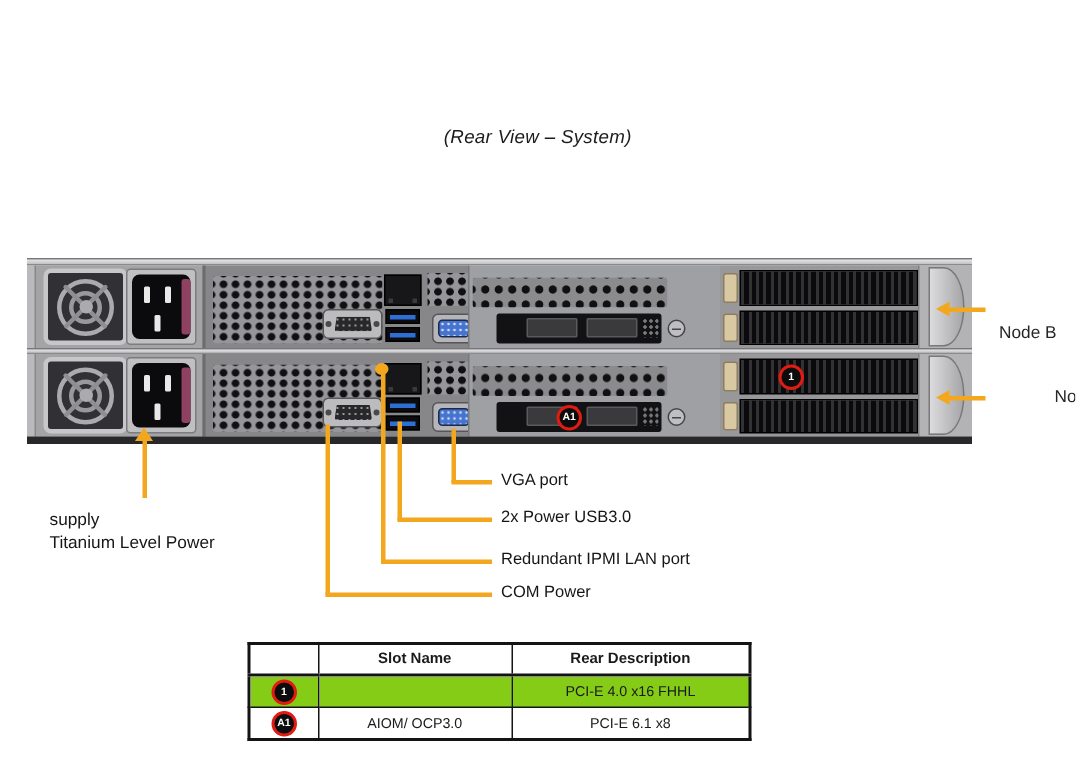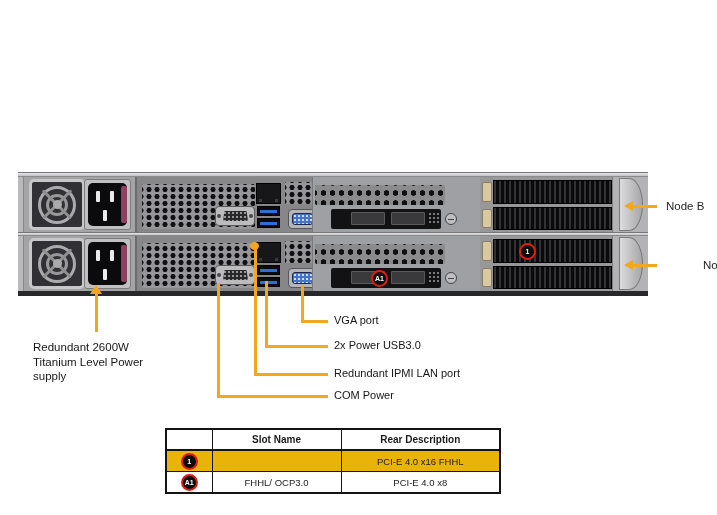--- a/index.html
+++ b/index.html
@@ -115,6 +115,7 @@
 
 <div class="canvas">
 
+  <div class="abs fig-title">(Rear View – System)</div>
 
   <div class="abs chassis">
     <div class="abs rail rail-top"></div>

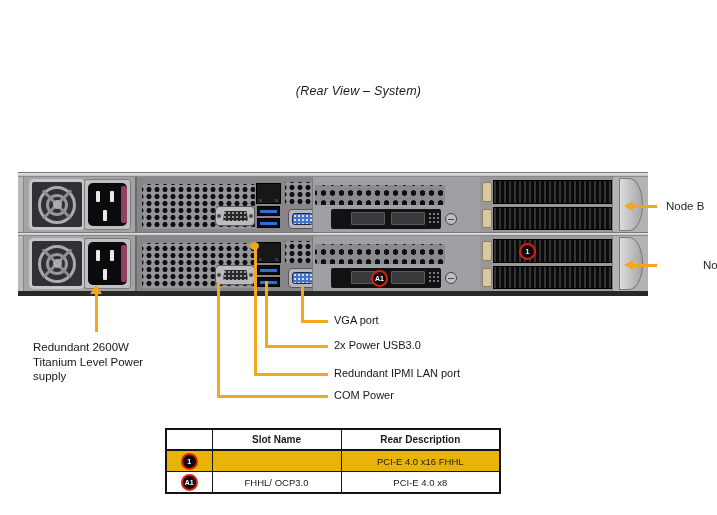--- a/index.html
+++ b/index.html
@@ -276,7 +276,7 @@
   <div class="abs arrow-left" style="left:624px;top:260px;"></div>
   <div class="abs yl hline" style="left:631px;top:264px;width:26px;"></div>
 
-  <div class="abs lbl node-lbl" style="left:666px;top:200px;">Node B</div>
+  <div class="abs lbl node-lbl" style="left:666px;top:216px;">Node B</div>
   <div class="abs lbl node-lbl" style="left:703px;top:259px;">Node A</div>
 
   <div class="abs psu-lbl">

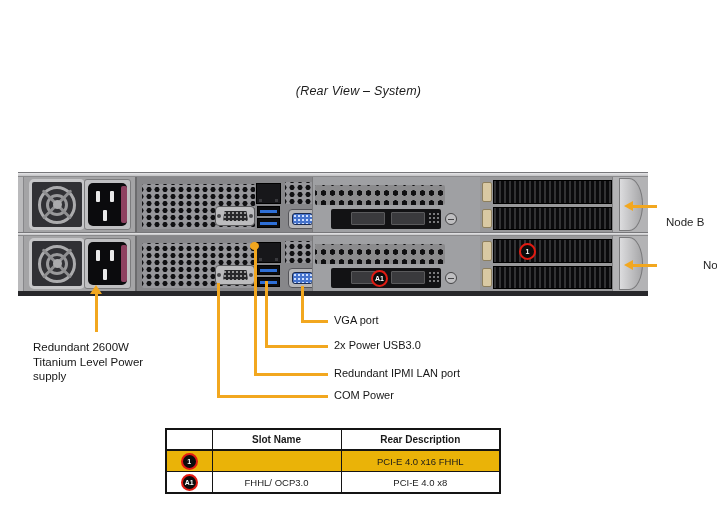--- a/index.html
+++ b/index.html
@@ -280,7 +280,6 @@
   <div class="abs lbl node-lbl" style="left:703px;top:259px;">Node A</div>
 
   <div class="abs psu-lbl">
-    <div>Redundant 2600W</div>
     <div>Titanium Level Power</div>
     <div>supply</div>
   </div>

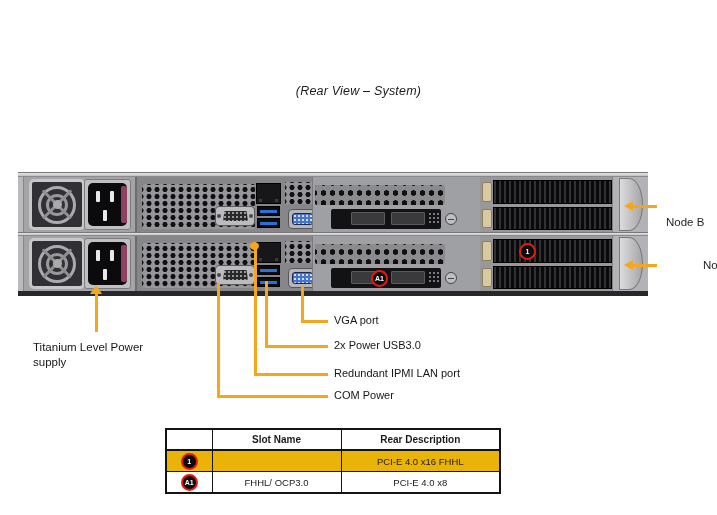--- a/index.html
+++ b/index.html
@@ -280,8 +280,8 @@
   <div class="abs lbl node-lbl" style="left:703px;top:259px;">Node A</div>
 
   <div class="abs psu-lbl">
+    <div>supply</div>
     <div>Titanium Level Power</div>
-    <div>supply</div>
   </div>
 
   <div class="abs lbl" style="left:334px;top:314px;">VGA port</div>

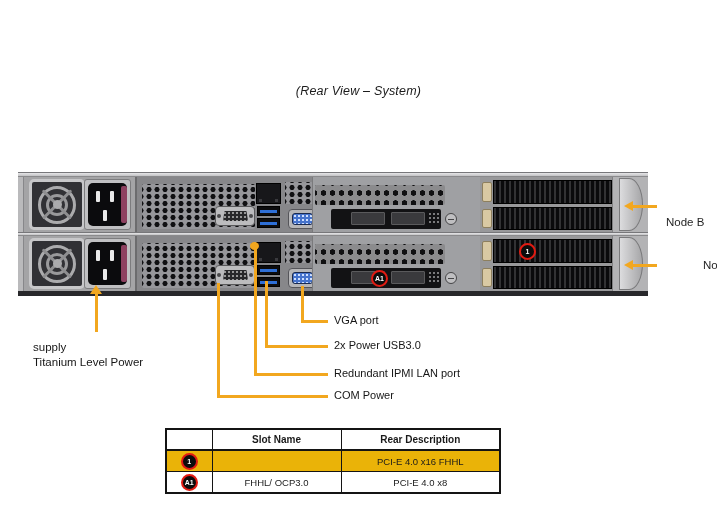--- a/index.html
+++ b/index.html
@@ -108,7 +108,7 @@
   .slot-table{border:2px solid #141414;}
   .slot-table thead th{border-bottom:2px solid #141414;}
   .col-badge{width:46px;} .col-name{width:129px;} .col-desc{width:159px;}
-  .row-gray td{background:#eab308;}
+  .row-gray td{background:#84cc16;}
 </style>
 </head>
 <body>

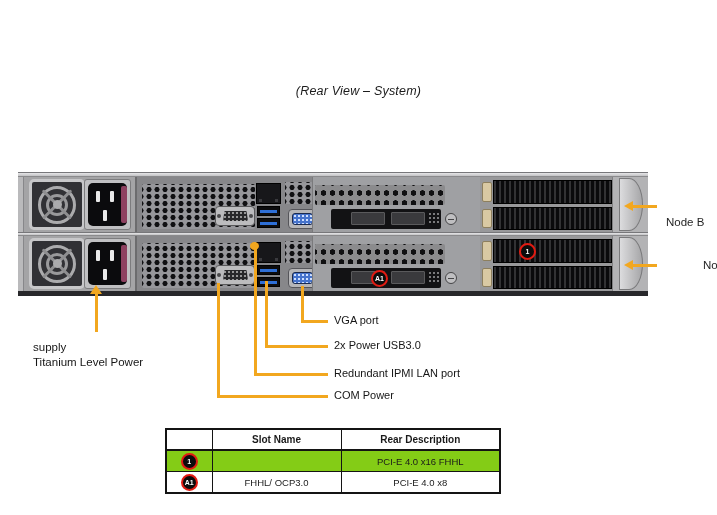--- a/index.html
+++ b/index.html
@@ -310,7 +310,7 @@
       </tr>
       <tr>
         <td><span class="badge">A1</span></td>
-        <td>FHHL/ OCP3.0</td>
+        <td>AIOM/ OCP3.0</td>
         <td>PCI-E 4.0 x8</td>
       </tr>
     </tbody>

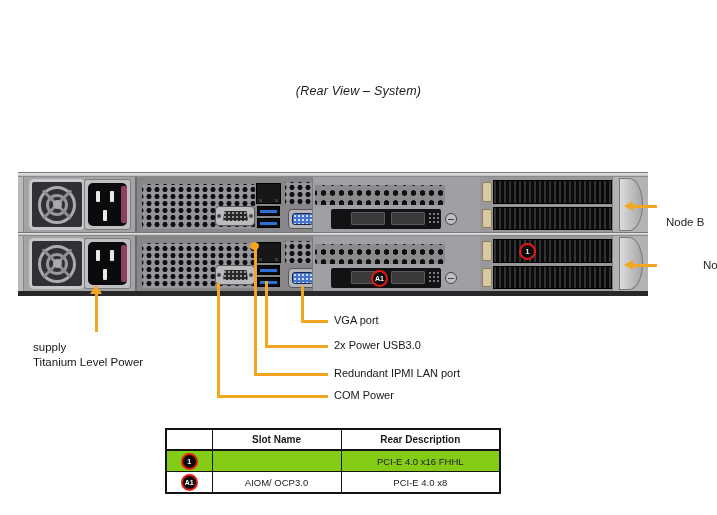--- a/index.html
+++ b/index.html
@@ -311,7 +311,7 @@
       <tr>
         <td><span class="badge">A1</span></td>
         <td>AIOM/ OCP3.0</td>
-        <td>PCI-E 4.0 x8</td>
+        <td>PCI-E 6.1 x8</td>
       </tr>
     </tbody>
   </table>

